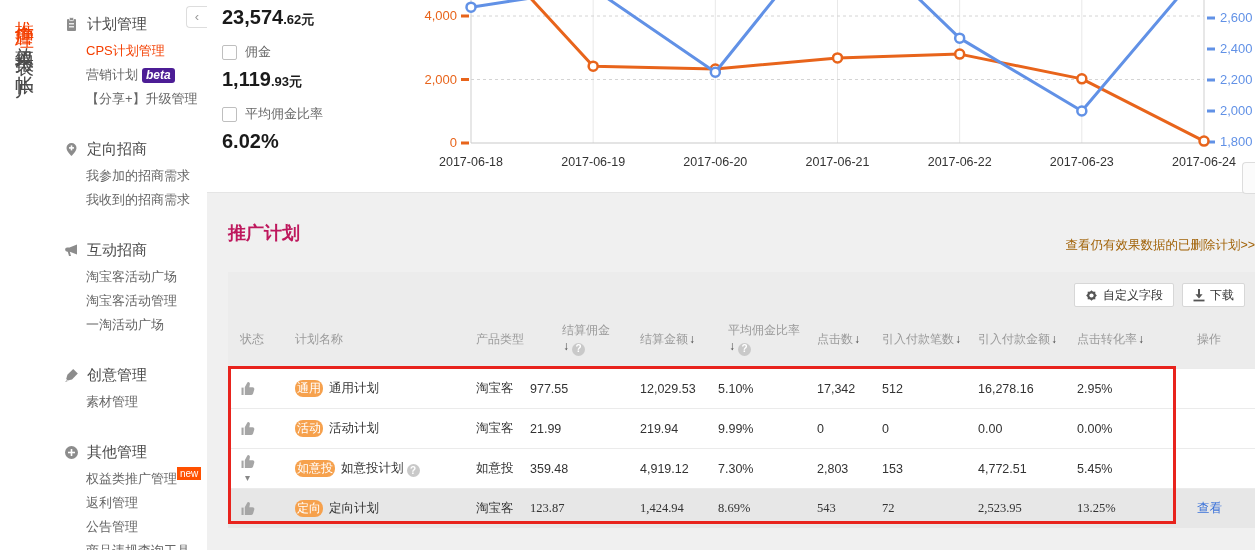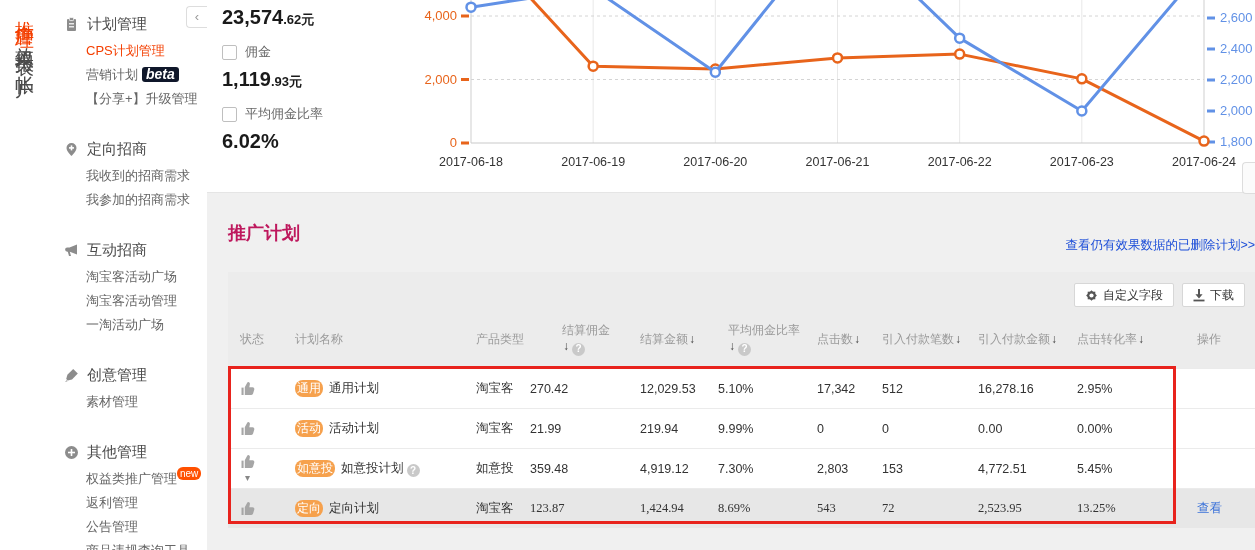--- a/index.html
+++ b/index.html
@@ -22,7 +22,7 @@
   .sec:first-child .sec-h{margin-top:0;}
   .itm{font-size:13px;color:#666;line-height:24px;padding-left:22px;cursor:pointer;white-space:nowrap;}
   .itm.act .lbl{color:#f43f00;}
-  .b-beta{display:inline-block;background:#0f172a;color:#fff;font-size:14px;font-weight:bold;
+  .b-beta{display:inline-block;background:#4c1d95;color:#fff;font-size:12px;font-weight:bold;
     font-style:italic;border-radius:3px;padding:0 4px;margin-left:4px;line-height:15px;}
   .b-new{display:inline-block;background:#ff5000;color:#fff;font-size:10px;border-radius:6px;
     padding:0 3px;margin-left:0;line-height:13px;position:relative;top:-6px;}

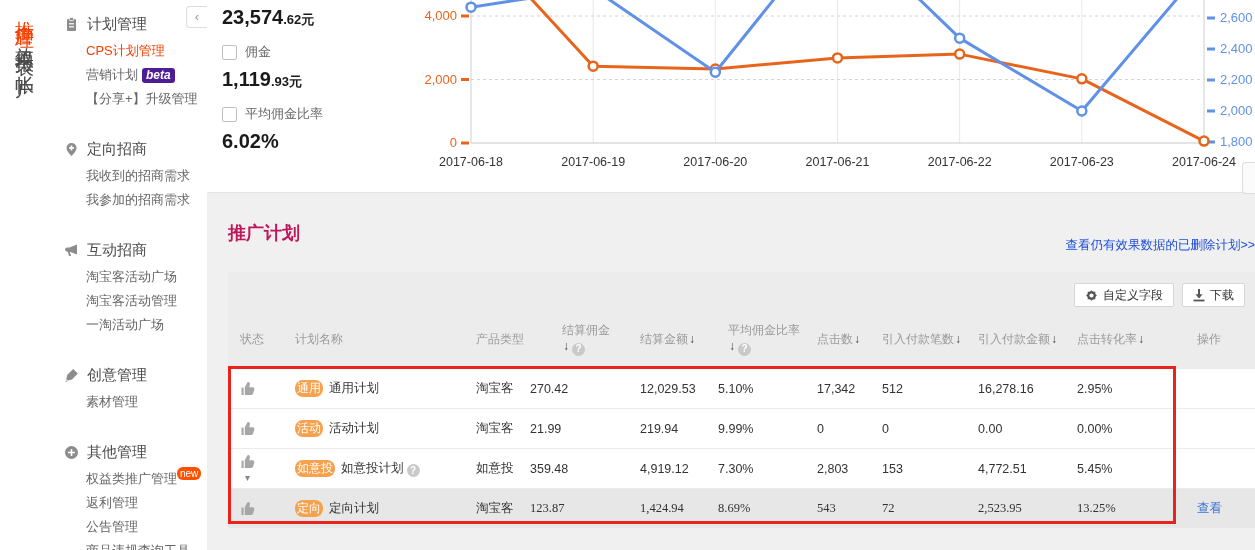--- a/index.html
+++ b/index.html
@@ -103,8 +103,8 @@
             </svg>
             <span>定向招商</span>
           </div>
+          <div class="itm"><span class="lbl">我参加的招商需求</span></div>
           <div class="itm"><span class="lbl">我收到的招商需求</span></div>
-          <div class="itm"><span class="lbl">我参加的招商需求</span></div>
         </div>
         <div class="sec">
           <div class="sec-h">

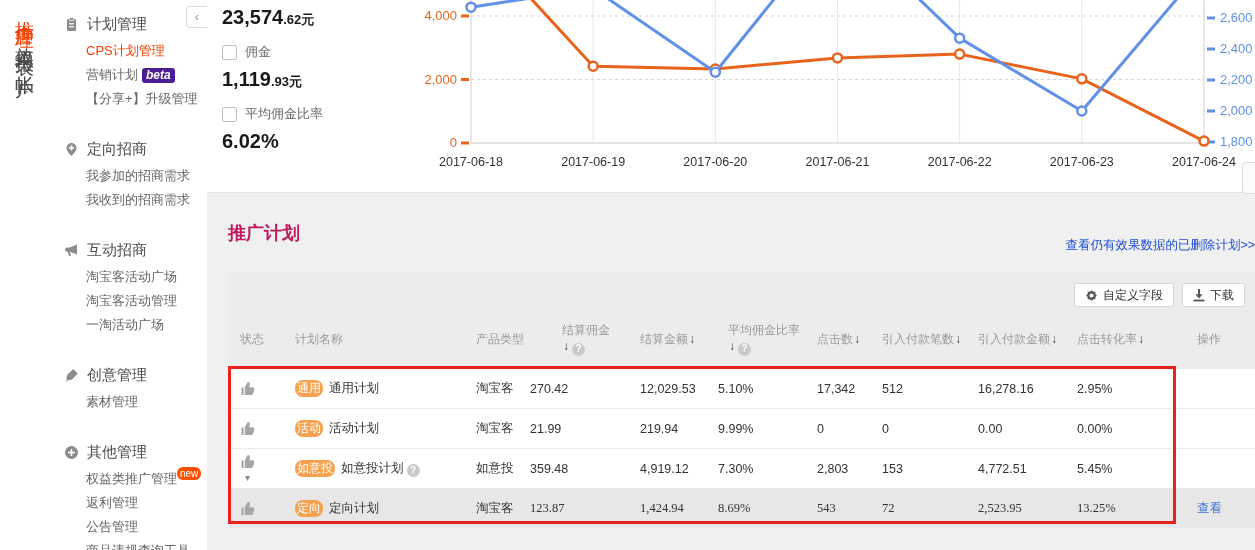--- a/index.html
+++ b/index.html
@@ -40,7 +40,7 @@
   
   .sec-head{position:relative;padding:29px 0 0 21px;height:50px;box-sizing:content-box;}
   .sec-title{font-size:18px;font-weight:bold;color:#be185d;margin:0;line-height:22px;}
-  .deleted-link{position:absolute;right:0;top:44px;font-size:12.5px;color:#1d4ed8;text-decoration:none;white-space:nowrap;}
+  .deleted-link{position:absolute;right:0;top:44px;font-size:12.5px;color:#a16207;text-decoration:none;white-space:nowrap;}
   .table{margin-left:21px;width:1027px;position:relative;background:#ececec;}
   .t-toolbar{height:38px;display:flex;justify-content:flex-end;align-items:flex-start;
     padding:11px 10px 0 0;box-sizing:border-box;gap:8px;}

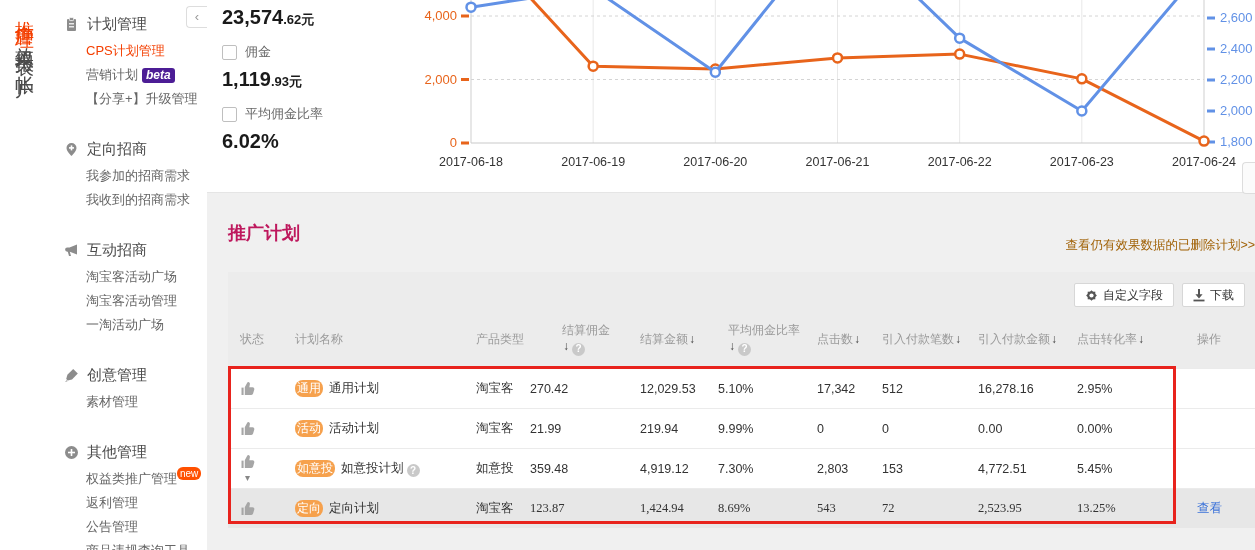--- a/index.html
+++ b/index.html
@@ -259,7 +259,7 @@
               </div>
               <div class="td"><span class="badge">通用</span><span>通用计划</span></div>
               <div class="td">淘宝客</div>
-              <div class="td">270.42</div>
+              <div class="td">977.55</div>
               <div class="td">12,029.53</div>
               <div class="td">5.10%</div>
               <div class="td">17,342</div>

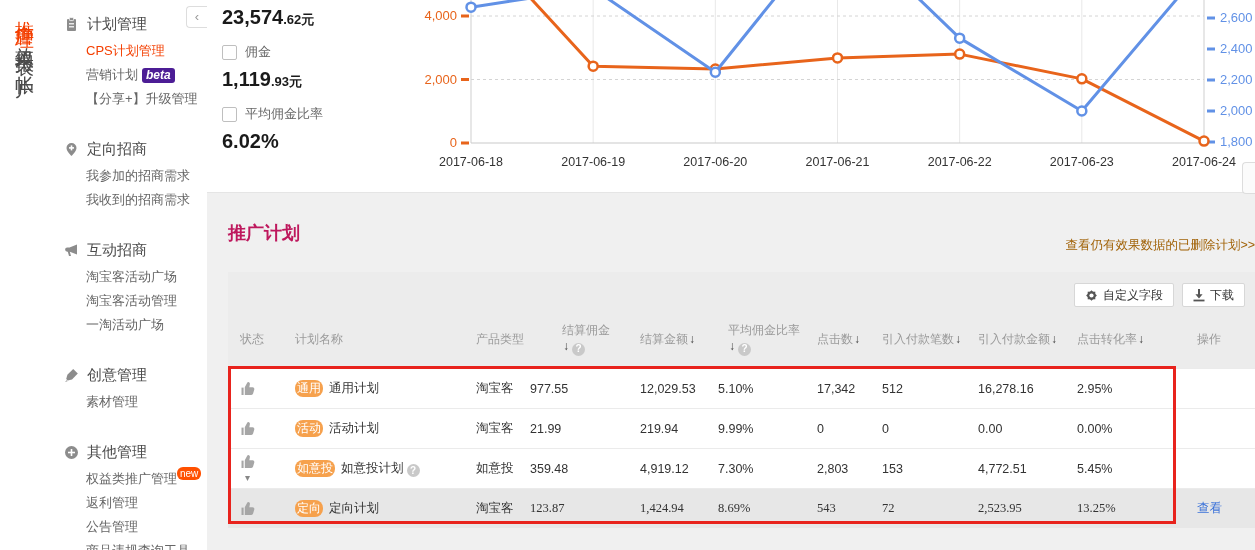--- a/index.html
+++ b/index.html
@@ -24,7 +24,7 @@
   .itm.act .lbl{color:#f43f00;}
   .b-beta{display:inline-block;background:#4c1d95;color:#fff;font-size:12px;font-weight:bold;
     font-style:italic;border-radius:3px;padding:0 4px;margin-left:4px;line-height:15px;}
-  .b-new{display:inline-block;background:#ff5000;color:#fff;font-size:10px;border-radius:6px;
+  .b-new{display:inline-block;background:#ff5000;color:#fff;font-size:10px;border-radius:0;
     padding:0 3px;margin-left:0;line-height:13px;position:relative;top:-6px;}
   
   .main{flex:1;background:#f0f0f0;position:relative;}

